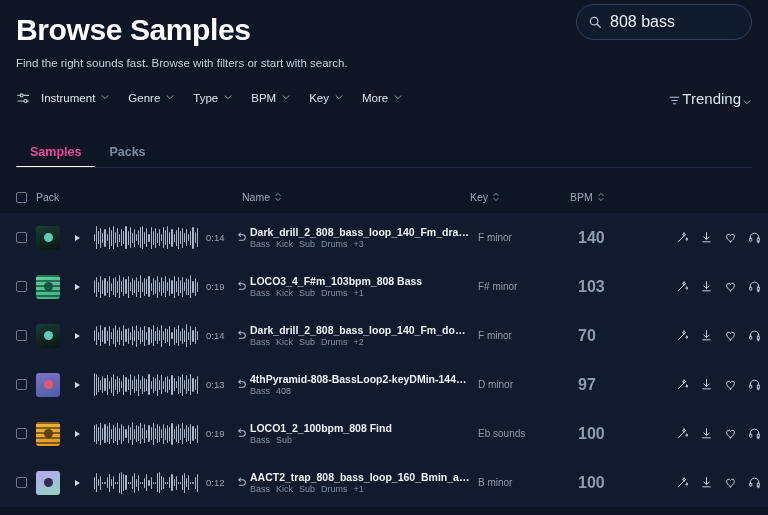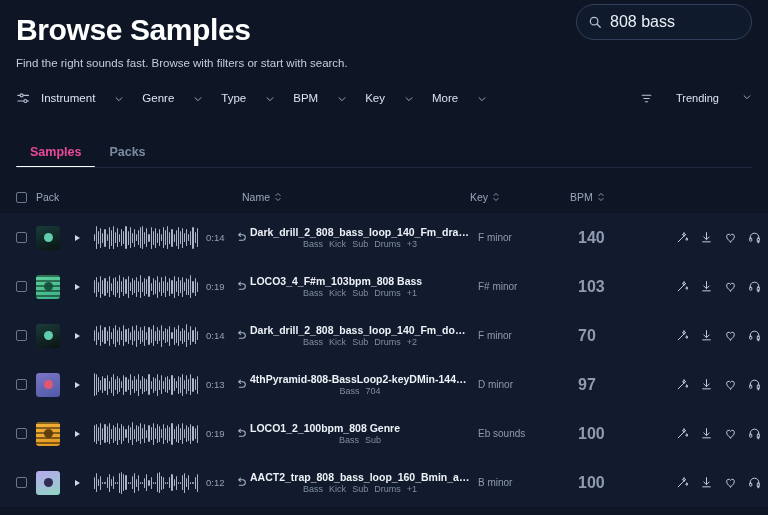--- a/index.html
+++ b/index.html
@@ -45,7 +45,7 @@
   }
   .filter-icon { margin-right: 10px; color: #b6c2d4; }
   .chip {
-    display: flex; align-items: flex-end; gap: 19px;
+    display: flex; align-items: flex-start; gap: 5px;
     font-size: 11.5px; color: #dbe3ee; margin-right: 18px;
     cursor: pointer; white-space: nowrap;
   }

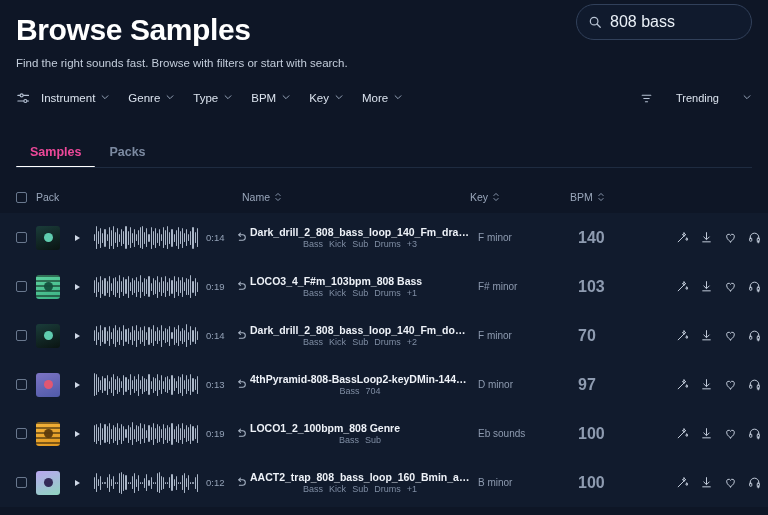--- a/index.html
+++ b/index.html
@@ -51,8 +51,8 @@
   }
   .chip .caret { color: #93a1b6; }
   .sortby {
-    margin-left: auto; display: flex; align-items: flex-start; gap: 23px;
-    font-size: 11px; color: #dbe3ee; cursor: pointer;
+    margin-left: auto; display: flex; align-items: flex-end; gap: 1px;
+    font-size: 15px; color: #dbe3ee; cursor: pointer;
   }
 
   

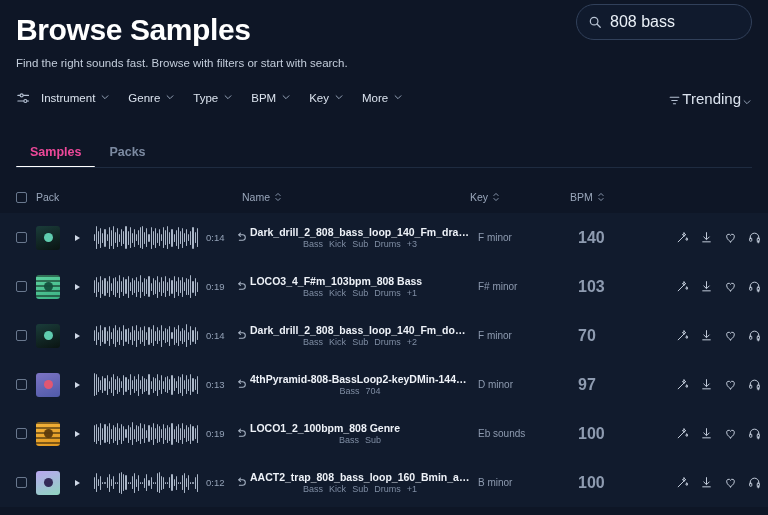--- a/index.html
+++ b/index.html
@@ -130,7 +130,7 @@
     white-space: nowrap; overflow: hidden; text-overflow: ellipsis;
     cursor: pointer;
   }
-  .tags { margin-top: 1px; display: flex; gap: 6px; justify-content: center; }
+  .tags { margin-top: 1px; display: flex; gap: 6px; }
   .tags span { font-size: 9px; color: #7f8da3; white-space: nowrap; }
 
   .cell-key { font-size: 10px; color: #8e9bb0; }

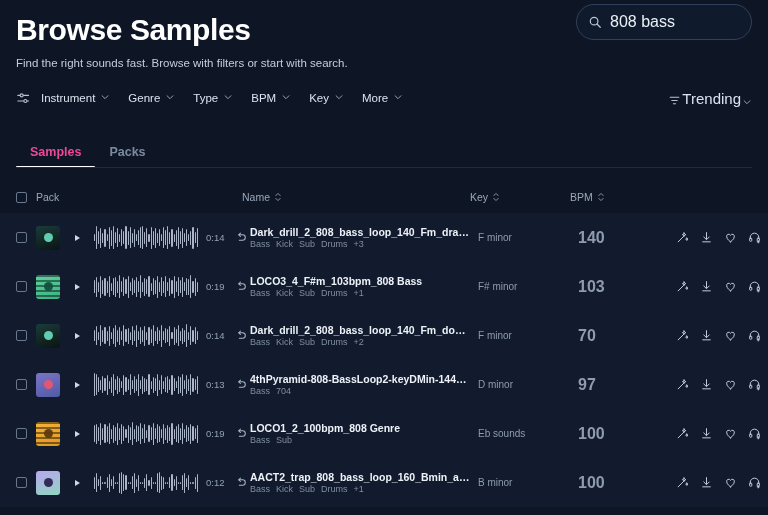--- a/index.html
+++ b/index.html
@@ -702,7 +702,7 @@
           <div class="name">4thPyramid-808-BassLoop2-keyDMin-144PM</div>
           <div class="tags">
             <span>Bass</span>
-            <span>704</span>
+            <span>408</span>
           </div>
         </div>
         <div class="col-key cell-key">D minor</div>

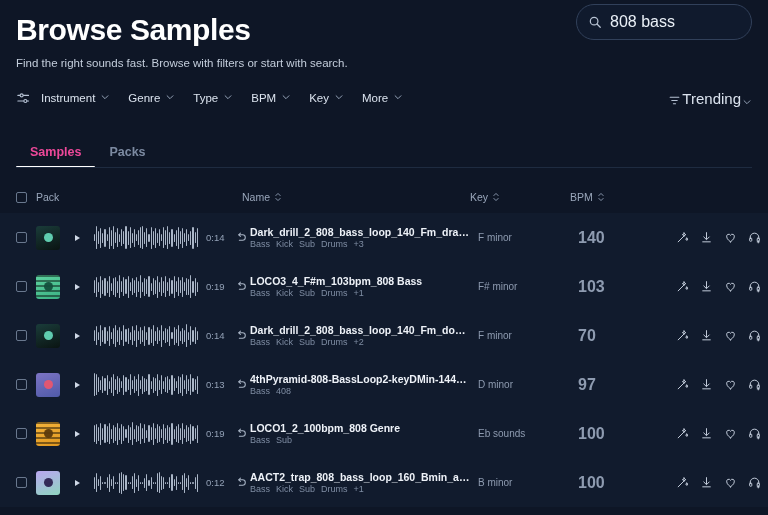--- a/index.html
+++ b/index.html
@@ -808,7 +808,7 @@
           </svg>
         </div>
         <div class="name-wrap">
-          <div class="name">LOCO1_2_100bpm_808 Genre</div>
+          <div class="name">LOCO1_2_100bpm_808 Find</div>
           <div class="tags">
             <span>Bass</span>
             <span>Sub</span>

